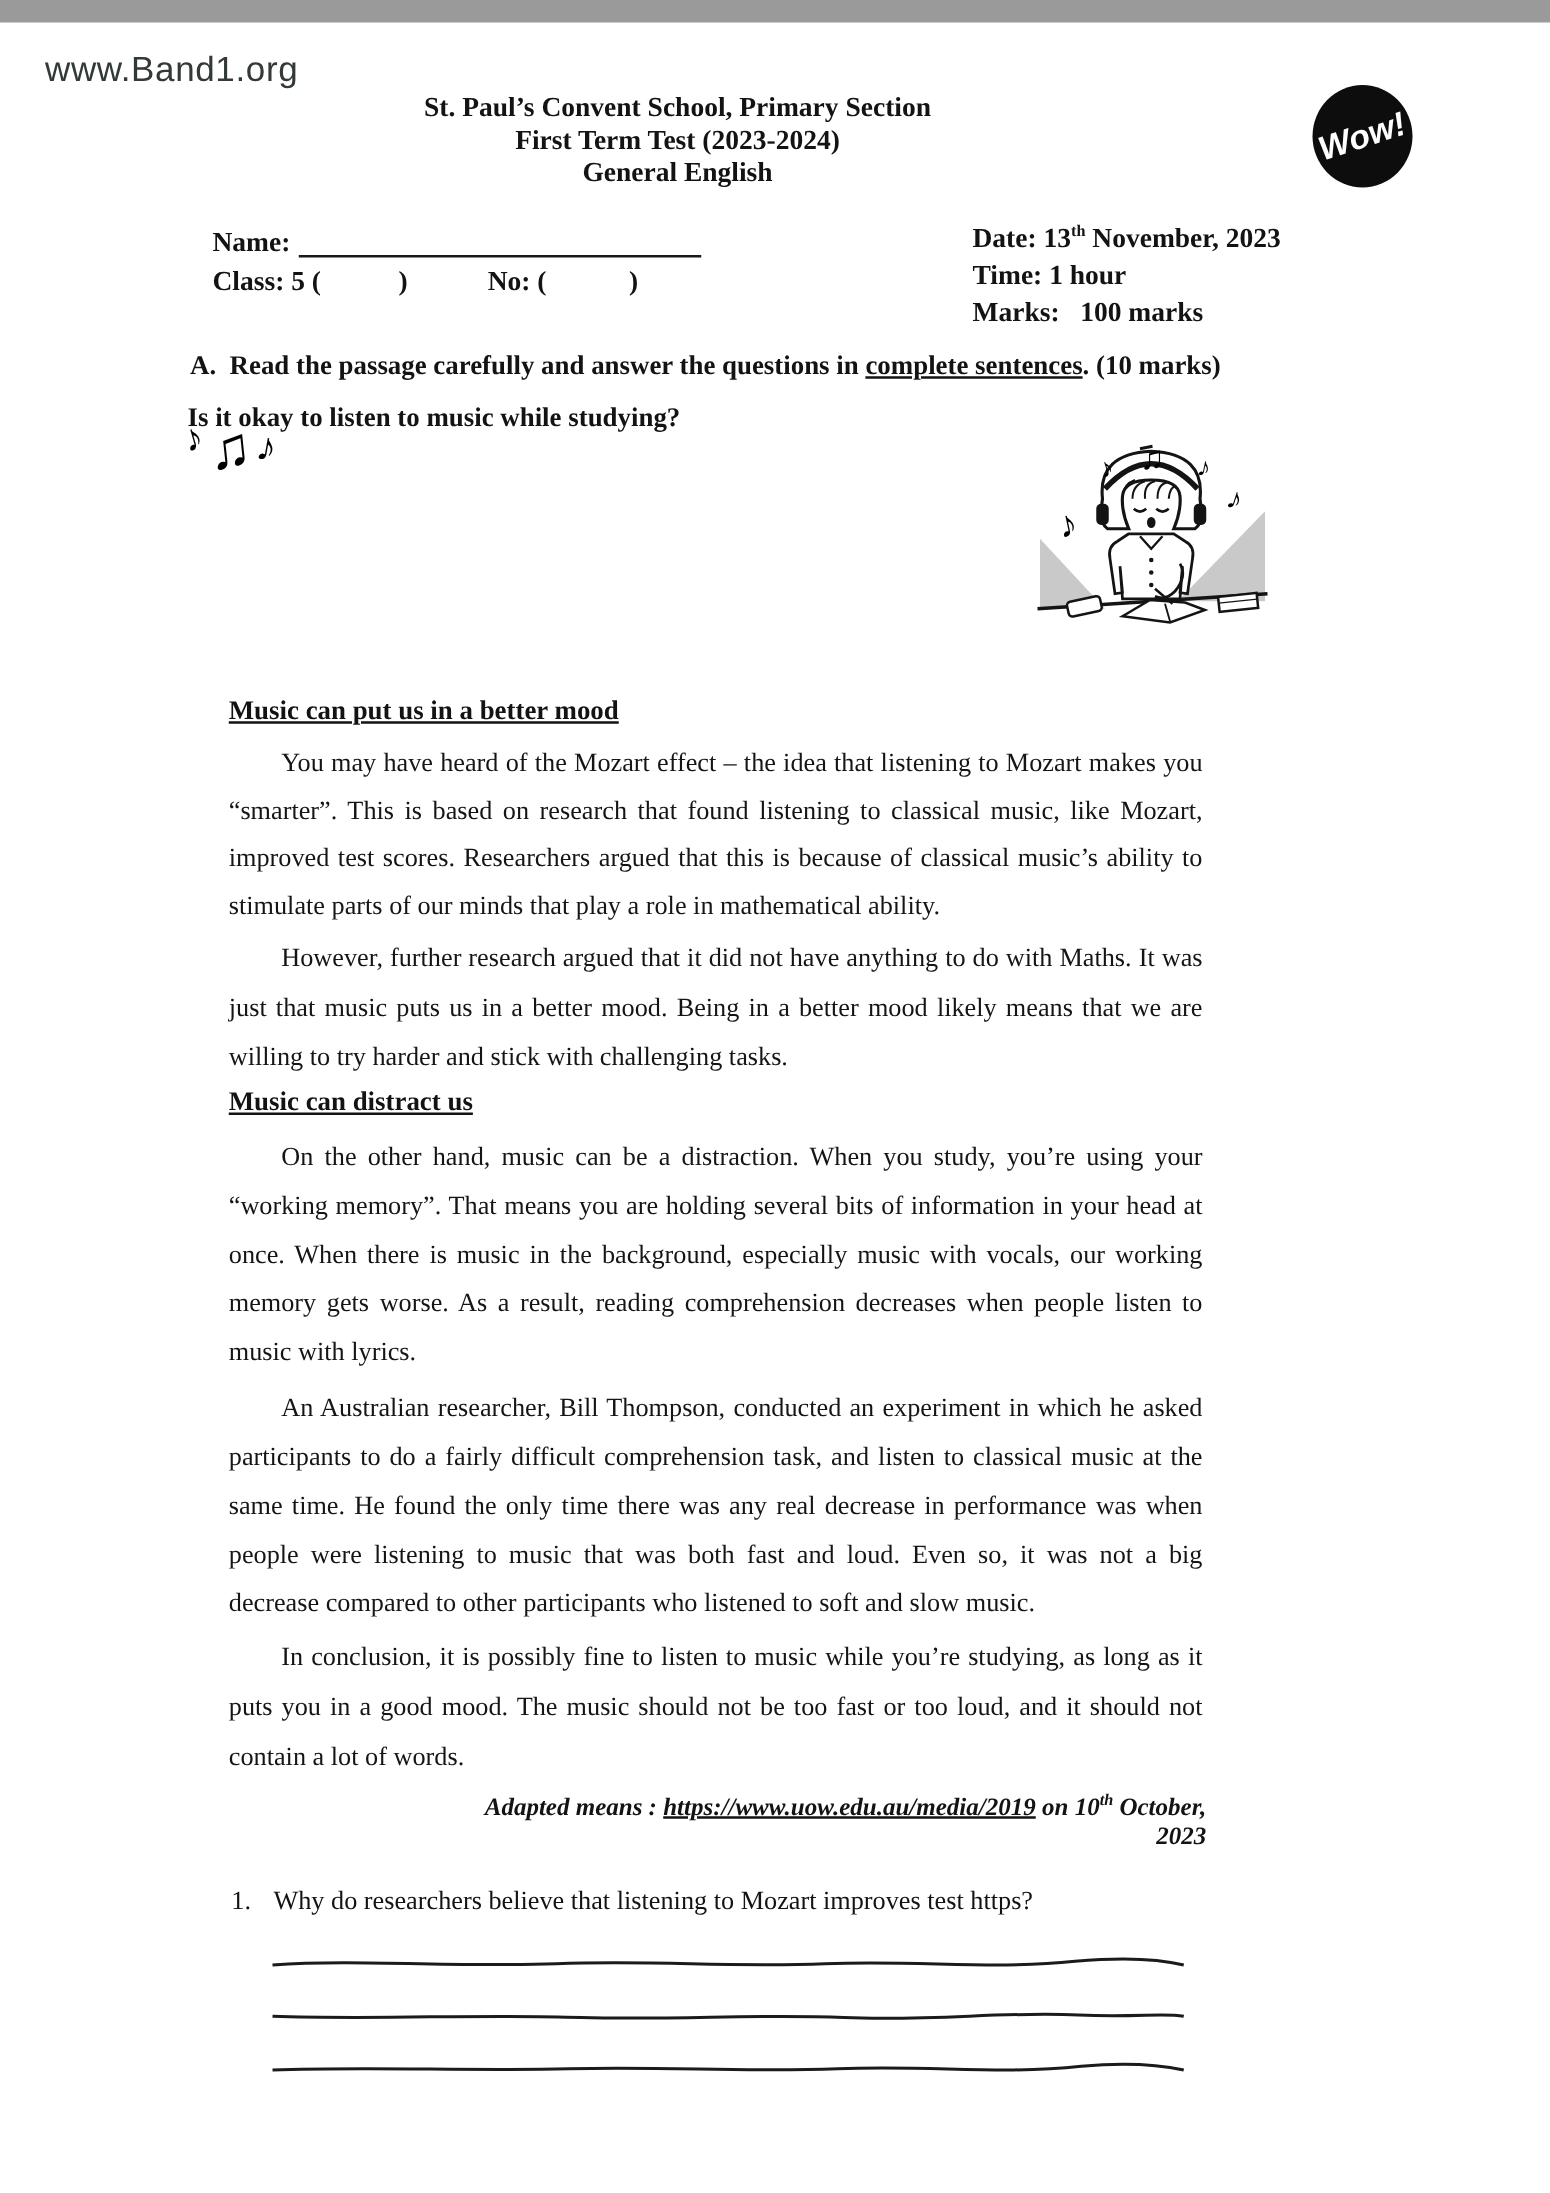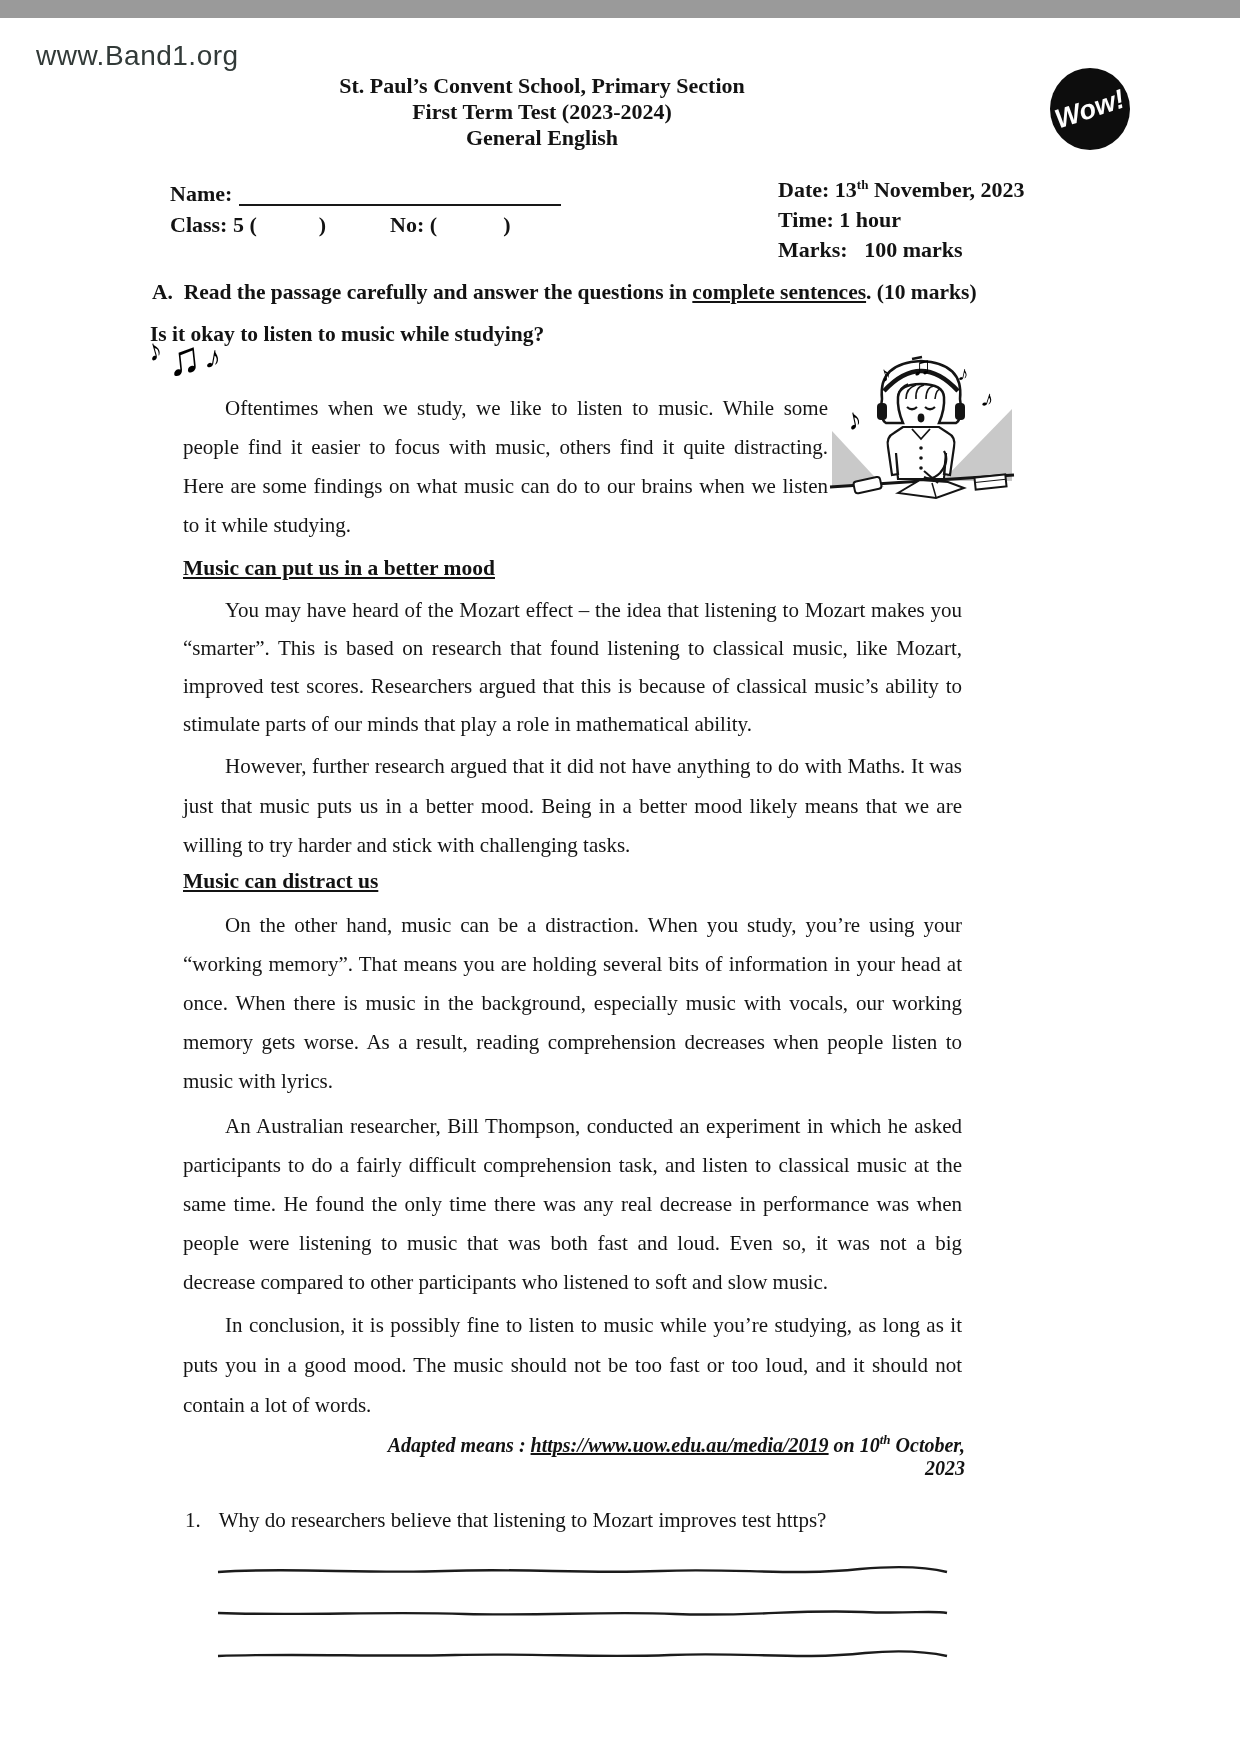--- a/index.html
+++ b/index.html
@@ -151,7 +151,6 @@
     <line x1="84" y1="8" x2="94" y2="6" stroke="#141414" stroke-width="2.5"></line>
   </svg>
 
-  <div class="abs para p1">Oftentimes when we study, we like to listen to music. While some people find it easier to focus with music, others find it quite distracting. Here are some findings on what music can do to our brains when we listen to it while studying.</div>
 
   <div class="abs h-underline h1">Music can put us in a better mood</div>
 

